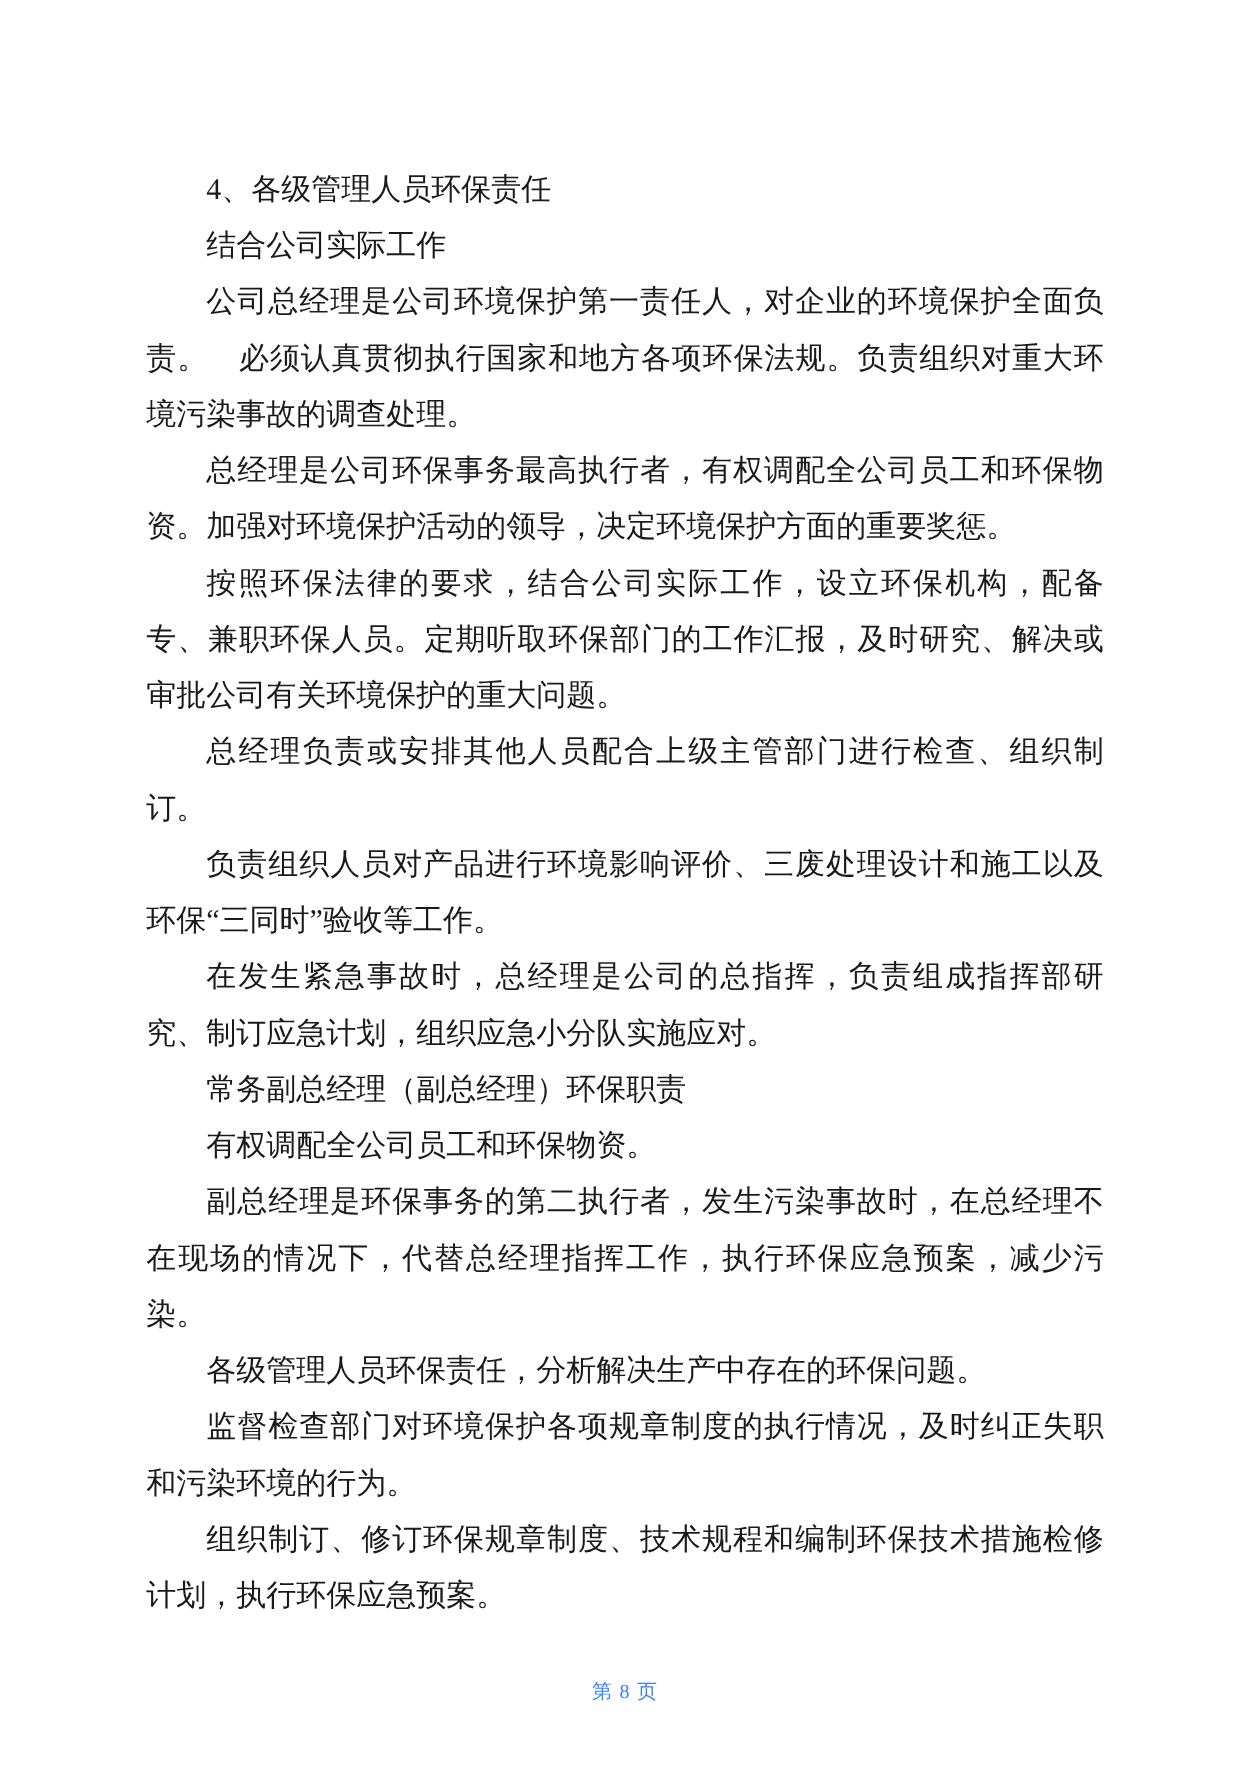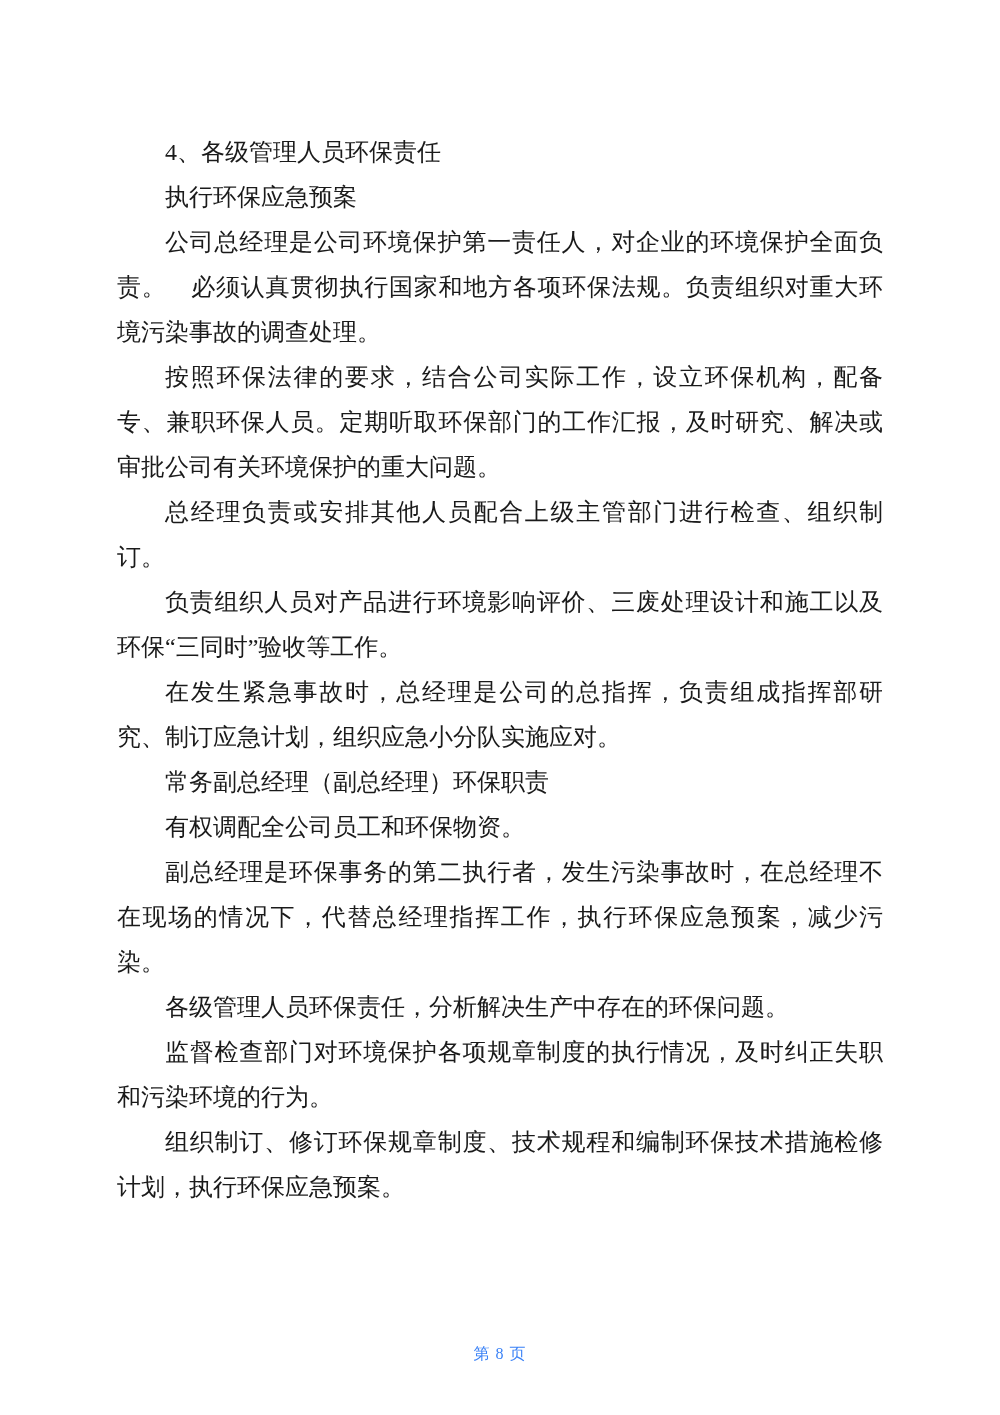--- a/index.html
+++ b/index.html
@@ -58,7 +58,7 @@
 
   <div class="doc-body">
     <p>4、各级管理人员环保责任</p>
-    <p>执行环保应急预案</p>
+    <p>结合公司实际工作</p>
     <p>公司总经理是公司环境保护第一责任人，对企业的环境保护全面负责。　必须认真贯彻执行国家和地方各项环保法规。负责组织对重大环境污染事故的调查处理。</p>
     <p>按照环保法律的要求，结合公司实际工作，设立环保机构，配备专、兼职环保人员。定期听取环保部门的工作汇报，及时研究、解决或审批公司有关环境保护的重大问题。</p>
     <p>总经理负责或安排其他人员配合上级主管部门进行检查、组织制订。</p>

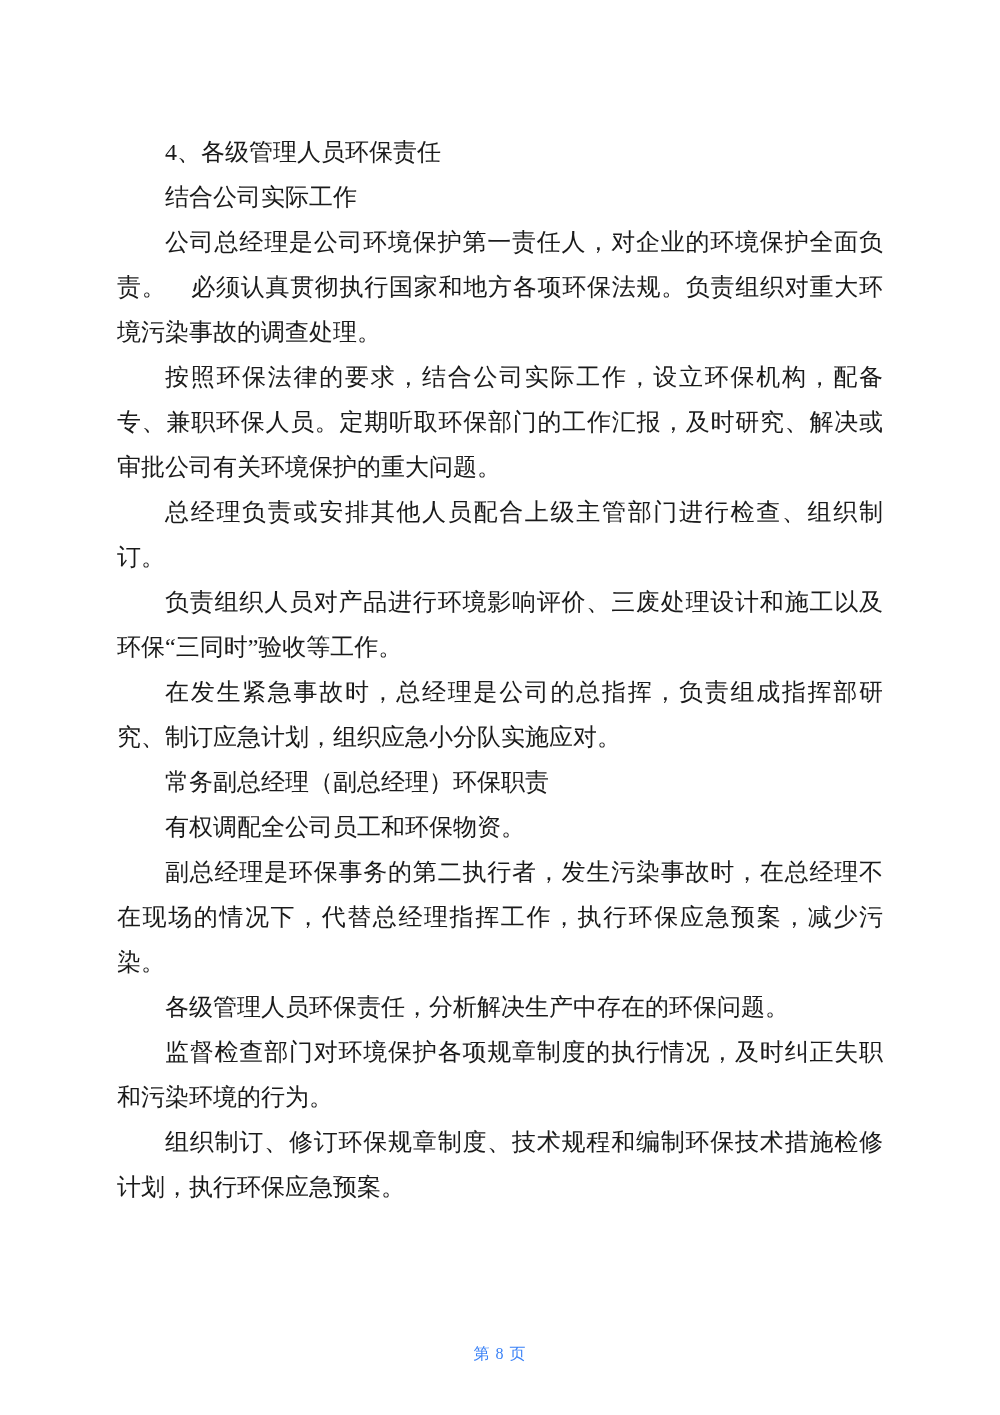--- a/index.html
+++ b/index.html
@@ -60,6 +60,7 @@
     <p>4、各级管理人员环保责任</p>
     <p>结合公司实际工作</p>
     <p>公司总经理是公司环境保护第一责任人，对企业的环境保护全面负责。　必须认真贯彻执行国家和地方各项环保法规。负责组织对重大环境污染事故的调查处理。</p>
+    <p>总经理是公司环保事务最高执行者，有权调配全公司员工和环保物资。加强对环境保护活动的领导，决定环境保护方面的重要奖惩。</p>
     <p>按照环保法律的要求，结合公司实际工作，设立环保机构，配备专、兼职环保人员。定期听取环保部门的工作汇报，及时研究、解决或审批公司有关环境保护的重大问题。</p>
     <p>总经理负责或安排其他人员配合上级主管部门进行检查、组织制订。</p>
     <p>负责组织人员对产品进行环境影响评价、三废处理设计和施工以及环保“三同时”验收等工作。</p>

